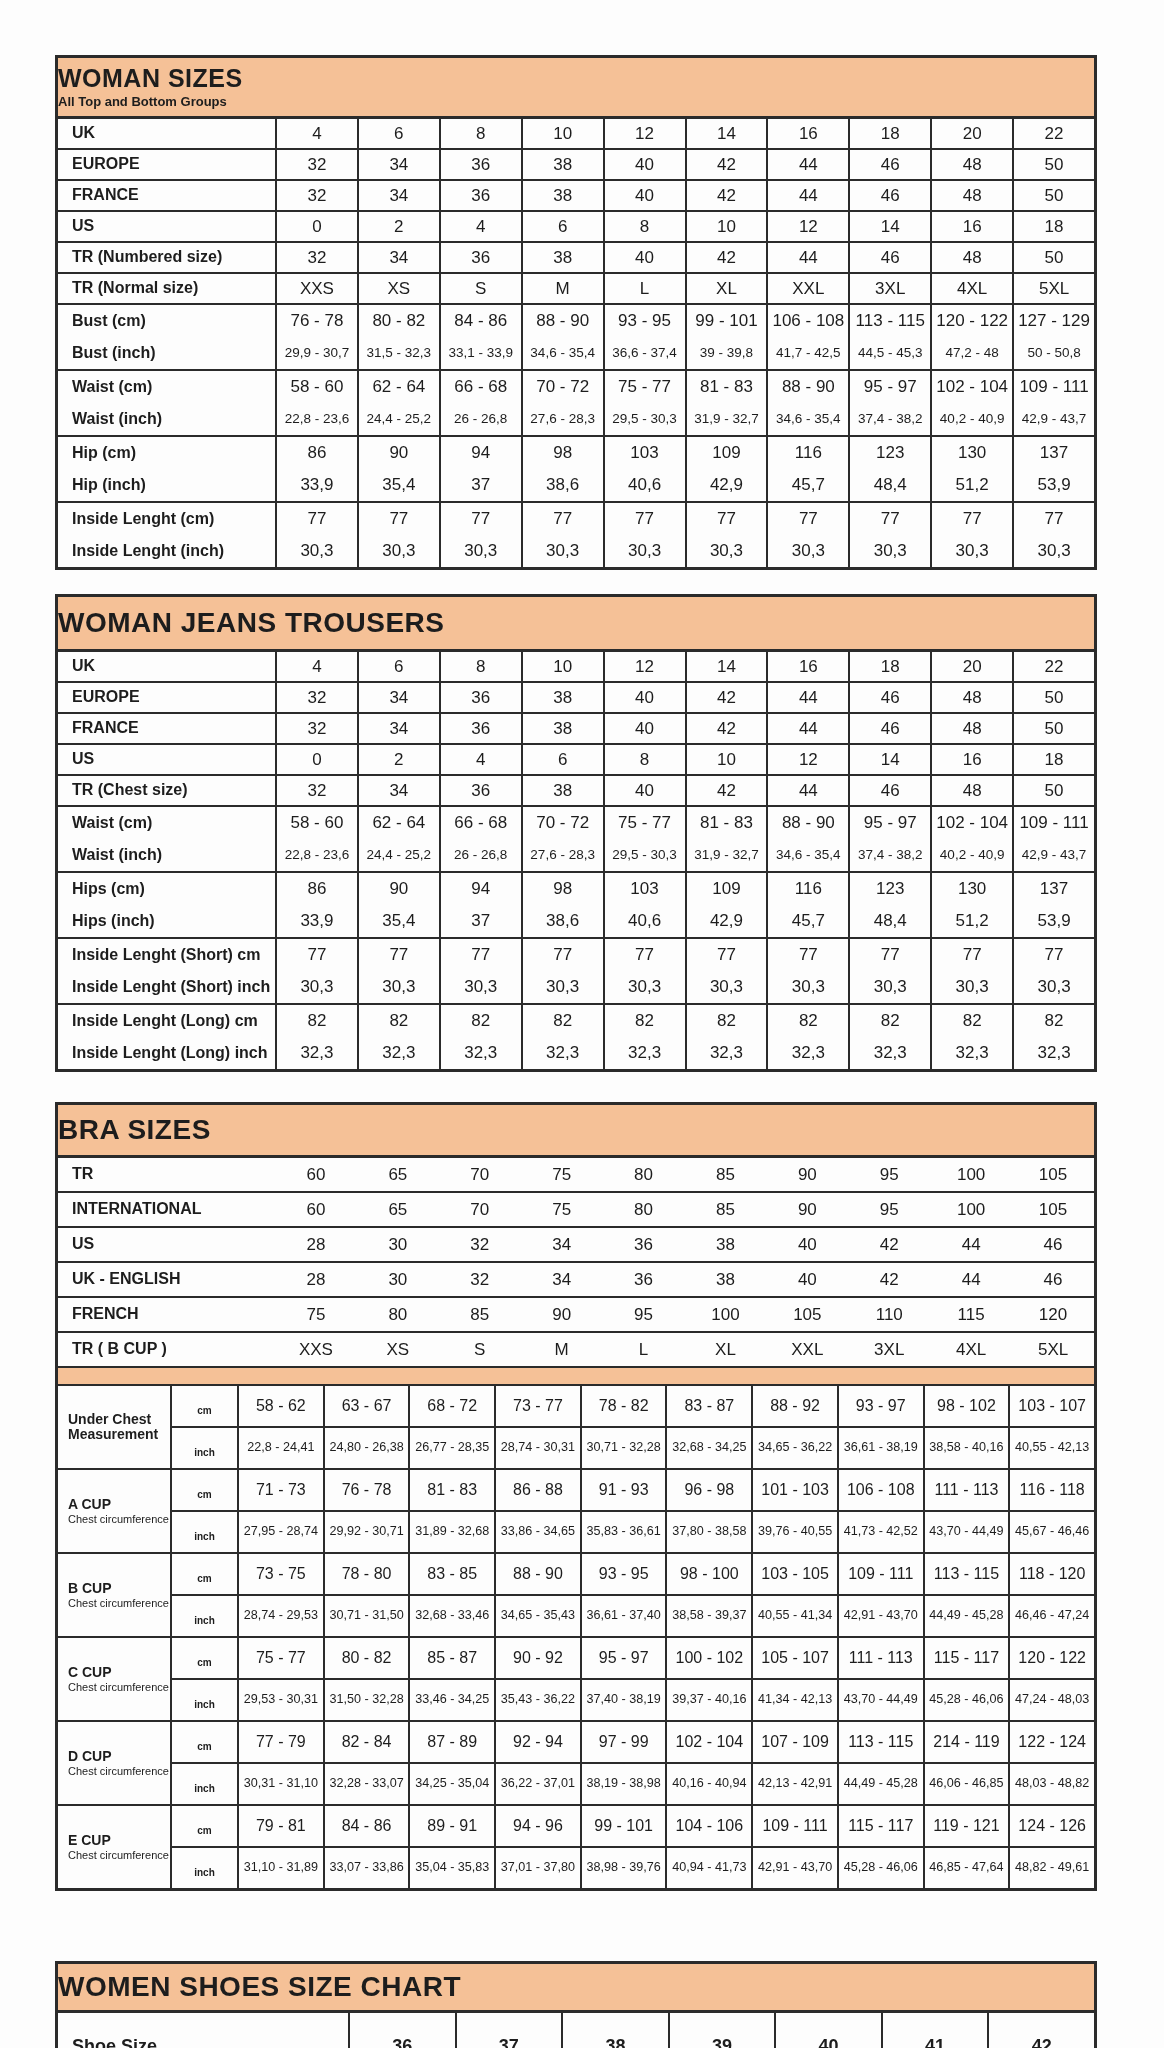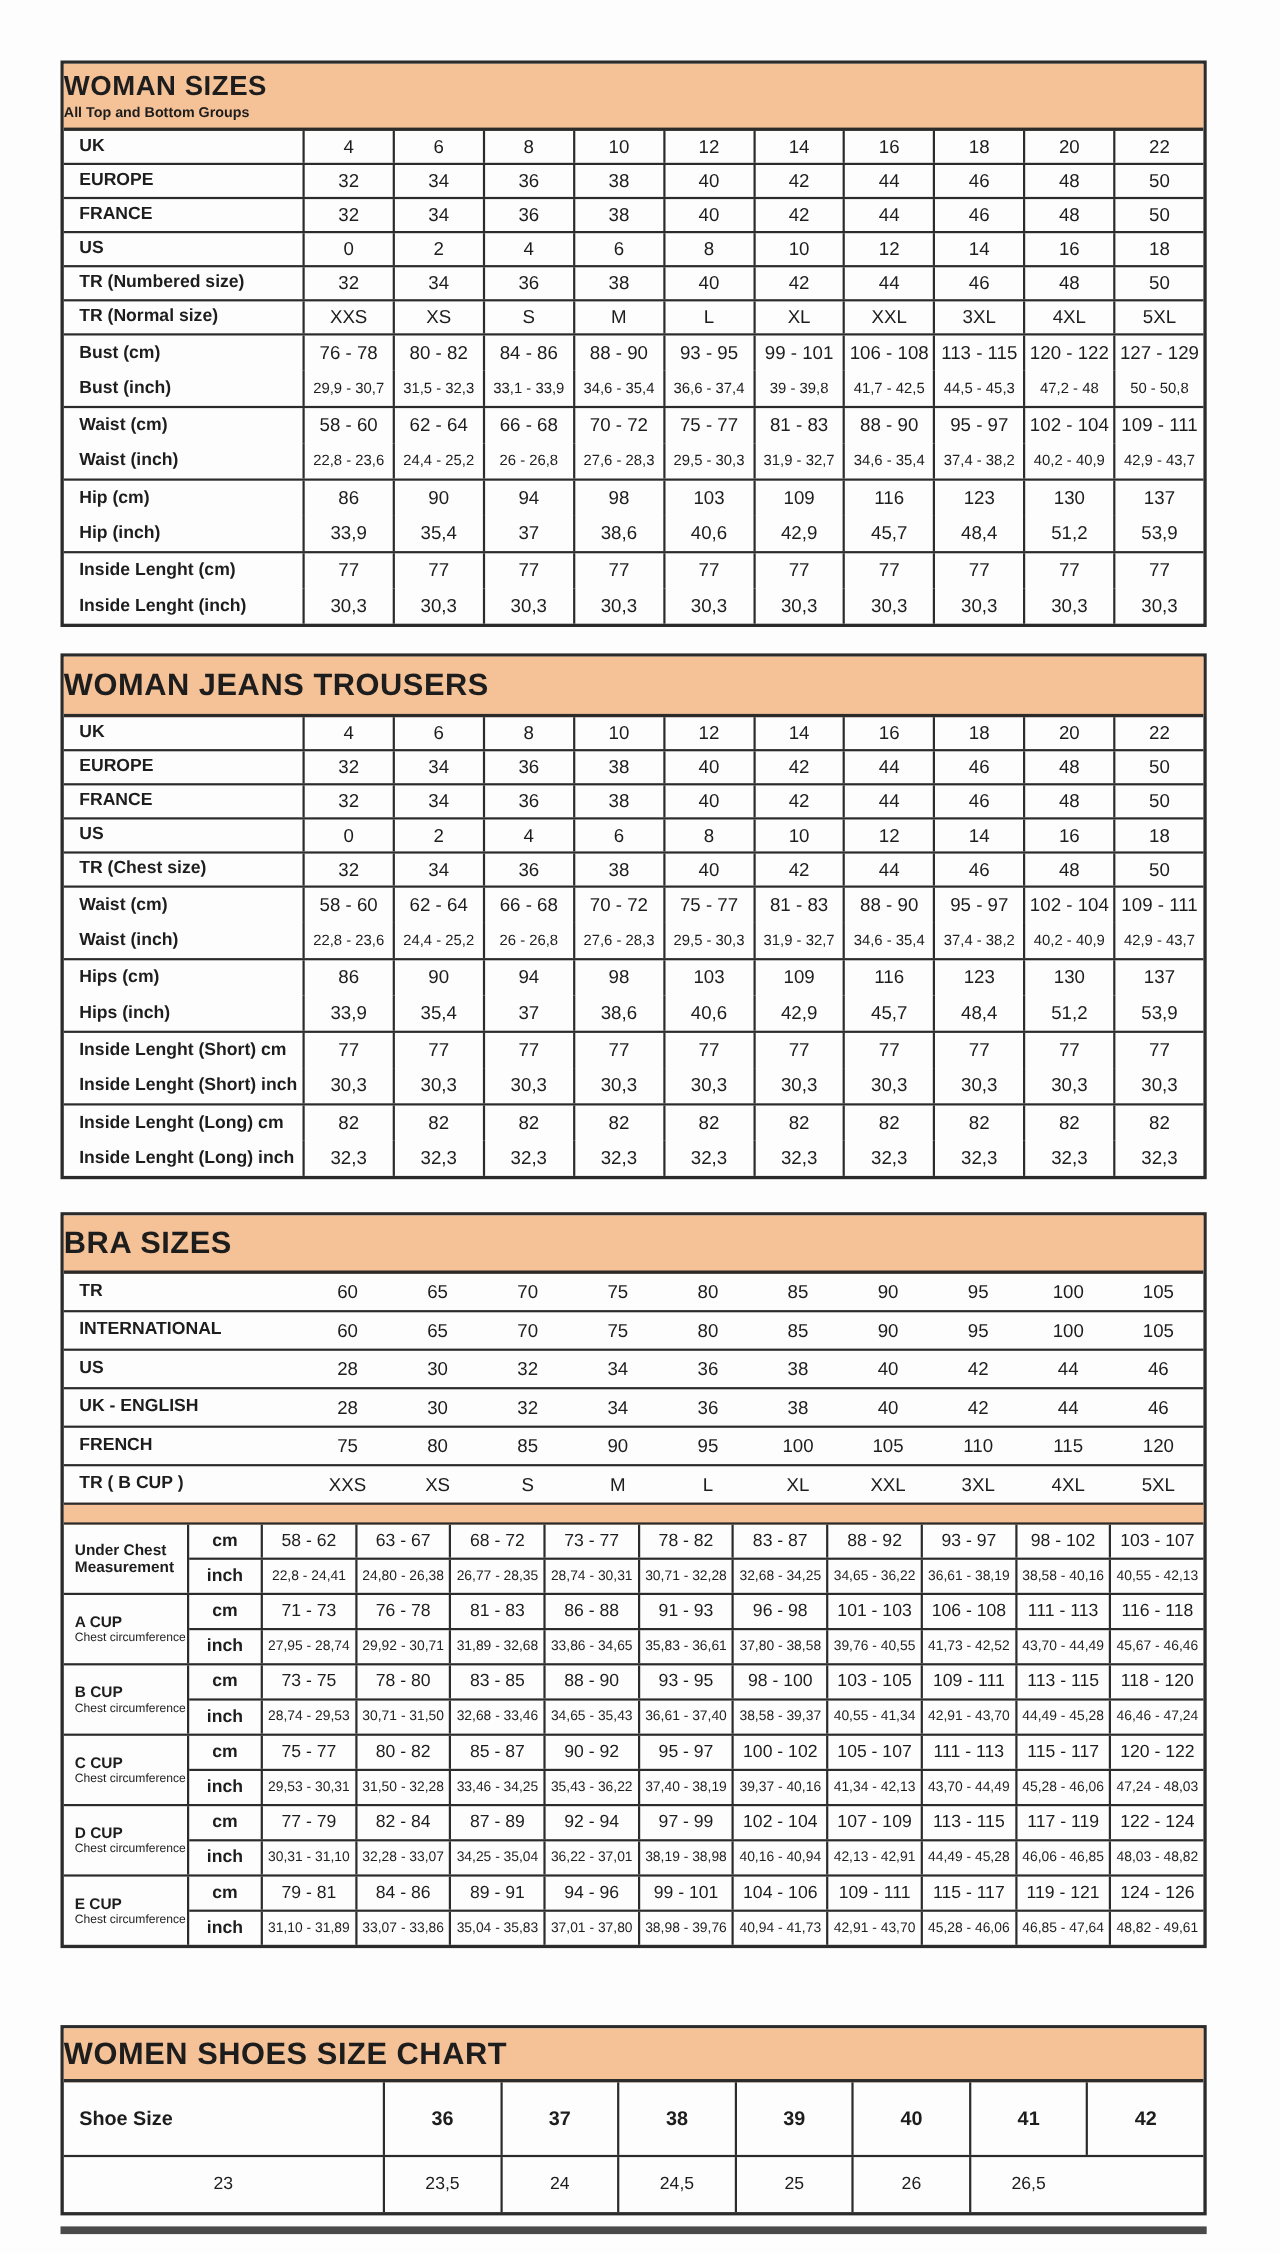--- a/index.html
+++ b/index.html
@@ -55,7 +55,7 @@
   .cup-row{display:grid;grid-template-columns:65px repeat(10,1fr);}
   .cup-row + .cup-row{border-top:2px solid var(--bd);}
   .cup-row .cell{min-height:30px;font-size:16px;}
-  .cup-row .cell.unit{font-weight:bold;font-size:16px;}
+  .cup-row .cell.unit{font-weight:bold;font-size:10px;margin-top:10px;}
   .cup-row .cell + .cell{border-left:2px solid var(--bd);}
   .cup-row.small .cell.value{font-size:12.6px;}
   

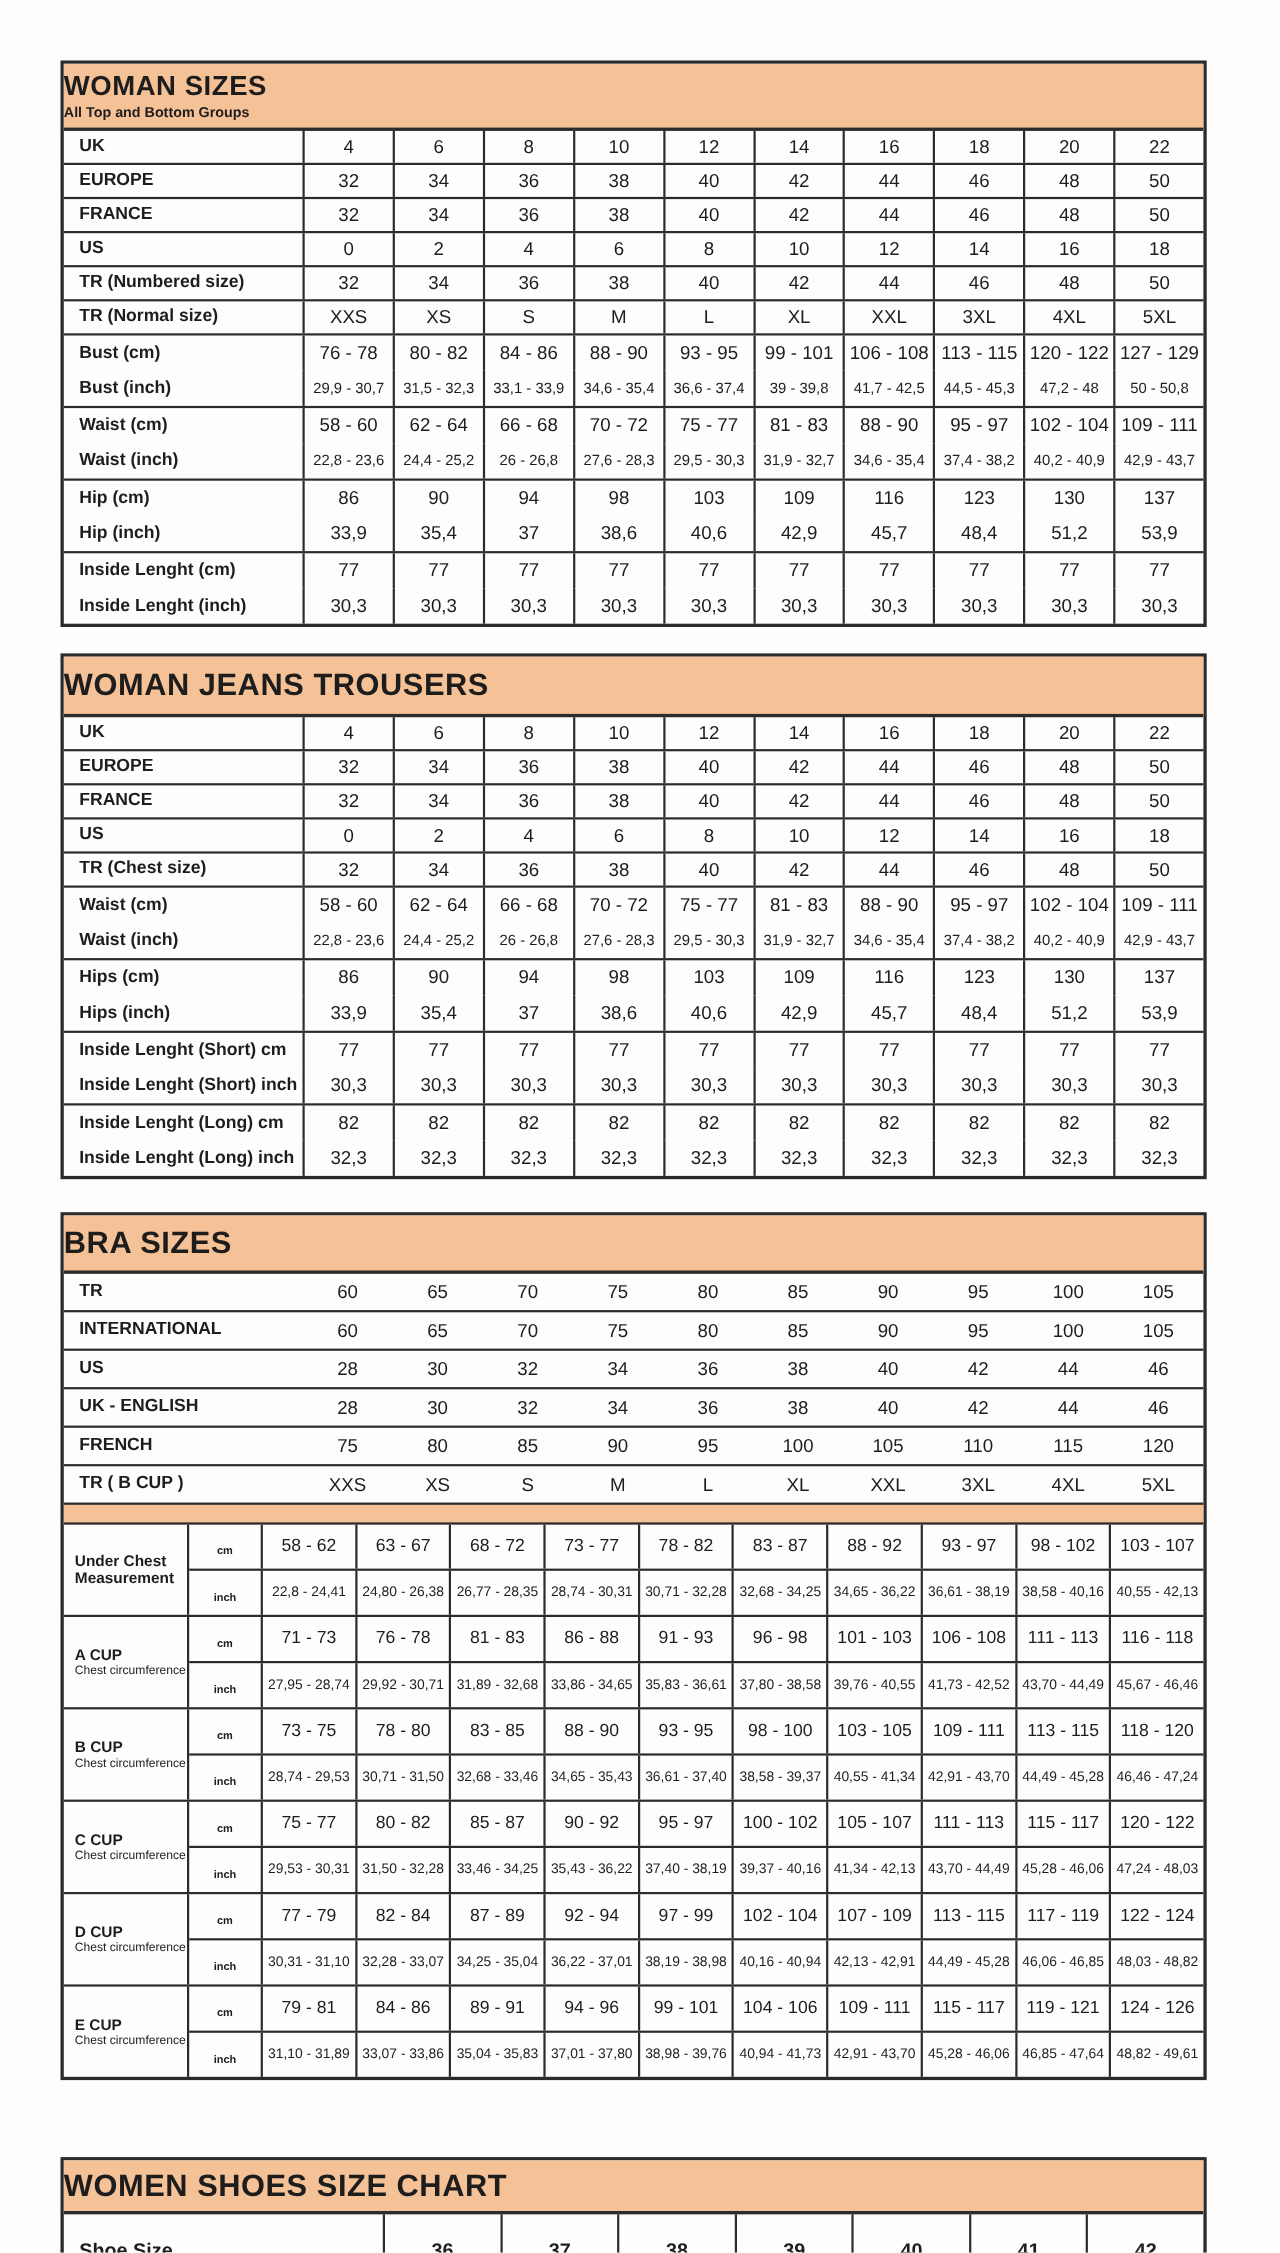--- a/index.html
+++ b/index.html
@@ -724,7 +724,7 @@
               <div class="cell value">102 - 104</div>
               <div class="cell value">107 - 109</div>
               <div class="cell value">113 - 115</div>
-              <div class="cell value">117 - 119</div>
+              <div class="cell value">214 - 119</div>
               <div class="cell value">122 - 124</div>
             </div>
             <div class="cup-row small">

